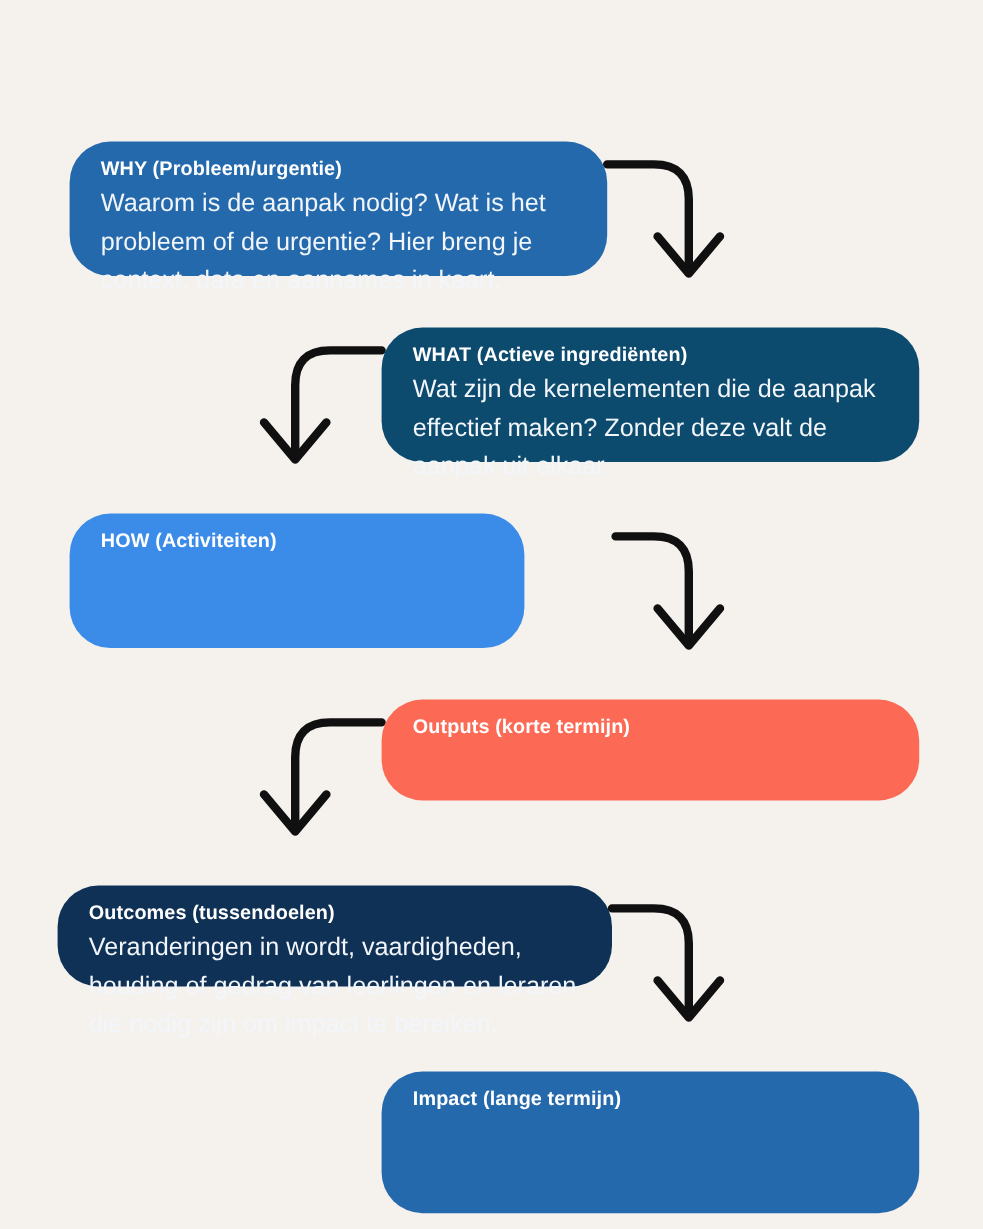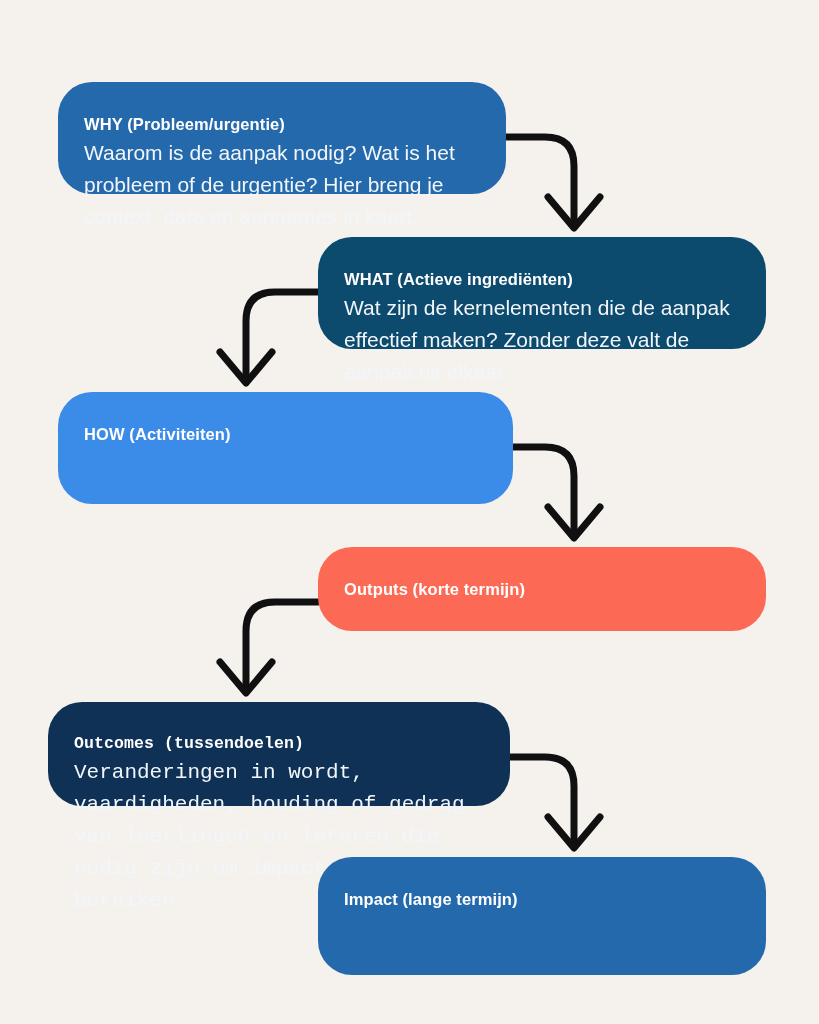--- a/index.html
+++ b/index.html
@@ -30,8 +30,9 @@
     position: absolute;
     border-radius: 34px;
     box-sizing: border-box;
-    padding: 30px 26px 16px 26px;
+    padding: 11px 26px 16px 26px;
     color: #ffffff;
+    margin-top: 36px;
   }
   .node-title {
     font-size: 16.5px;

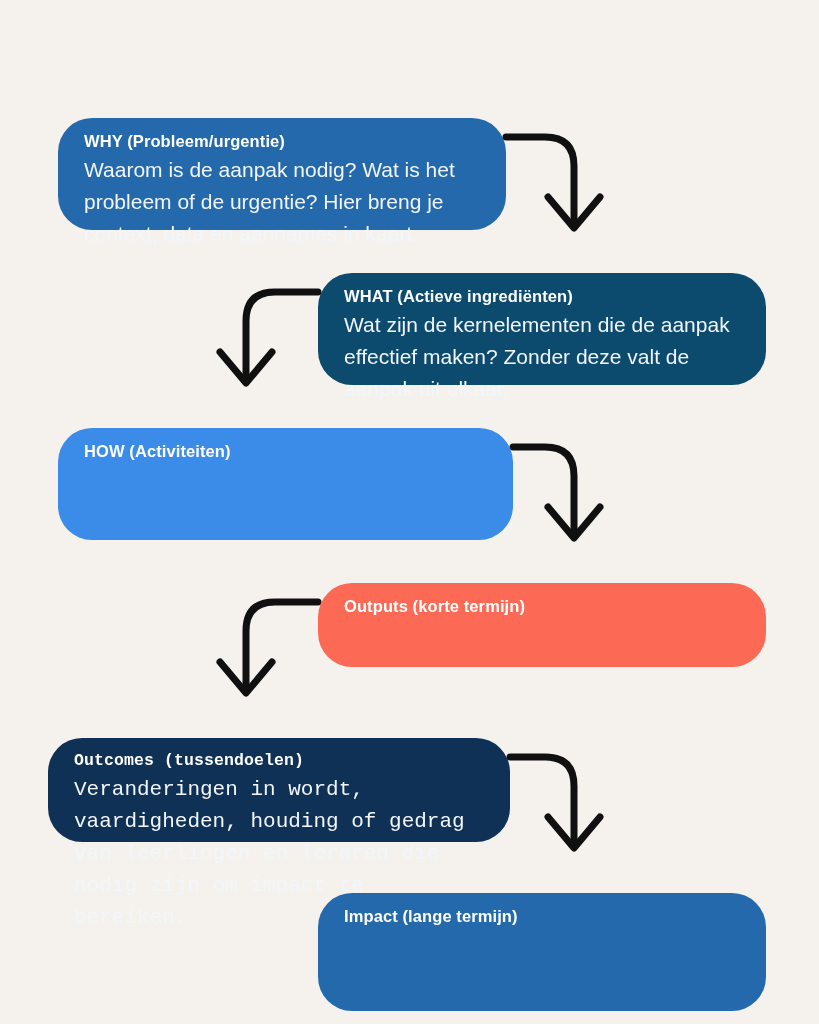--- a/index.html
+++ b/index.html
@@ -52,7 +52,7 @@
   
   #node-why    { left: 58px;  top: 82px;  width: 448px; height: 112px; }
   #node-what   { left: 318px; top: 237px; width: 448px; height: 112px; }
-  #node-how    { left: 58px;  top: 392px; width: 455px; height: 112px; }
+  #node-how    { left: 58px;  top: 392px; width: 379px; height: 112px; }
   #node-outputs{ left: 318px; top: 547px; width: 448px; height: 84px; }
   #node-outcomes{left: 48px;  top: 702px; width: 462px; height: 104px; font-family: Liberation Mono, monospace; }
   #node-impact { left: 318px; top: 857px; width: 448px; height: 118px; }

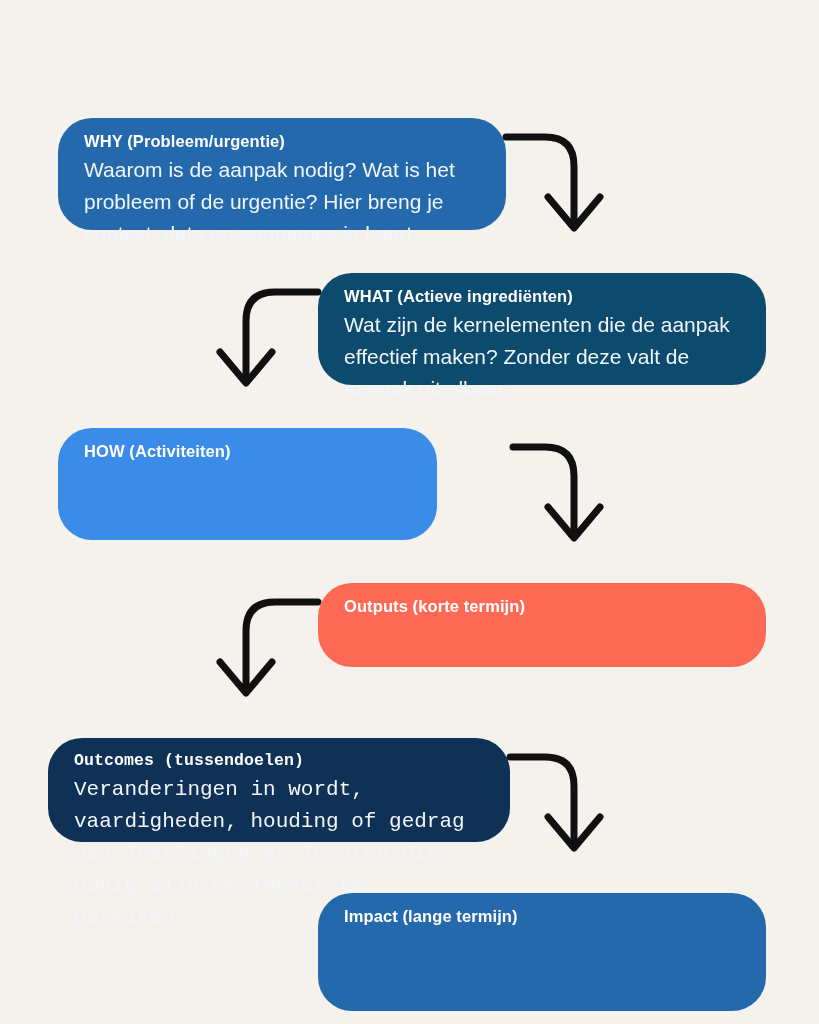--- a/index.html
+++ b/index.html
@@ -54,7 +54,7 @@
   #node-what   { left: 318px; top: 237px; width: 448px; height: 112px; }
   #node-how    { left: 58px;  top: 392px; width: 379px; height: 112px; }
   #node-outputs{ left: 318px; top: 547px; width: 448px; height: 84px; }
-  #node-outcomes{left: 48px;  top: 702px; width: 462px; height: 104px; font-family: Liberation Mono, monospace; }
+  #node-outcomes{left: 48px;  top: 702px; width: 462px; height: 84px; }
   #node-impact { left: 318px; top: 857px; width: 448px; height: 118px; }
 </style>
 </head>

